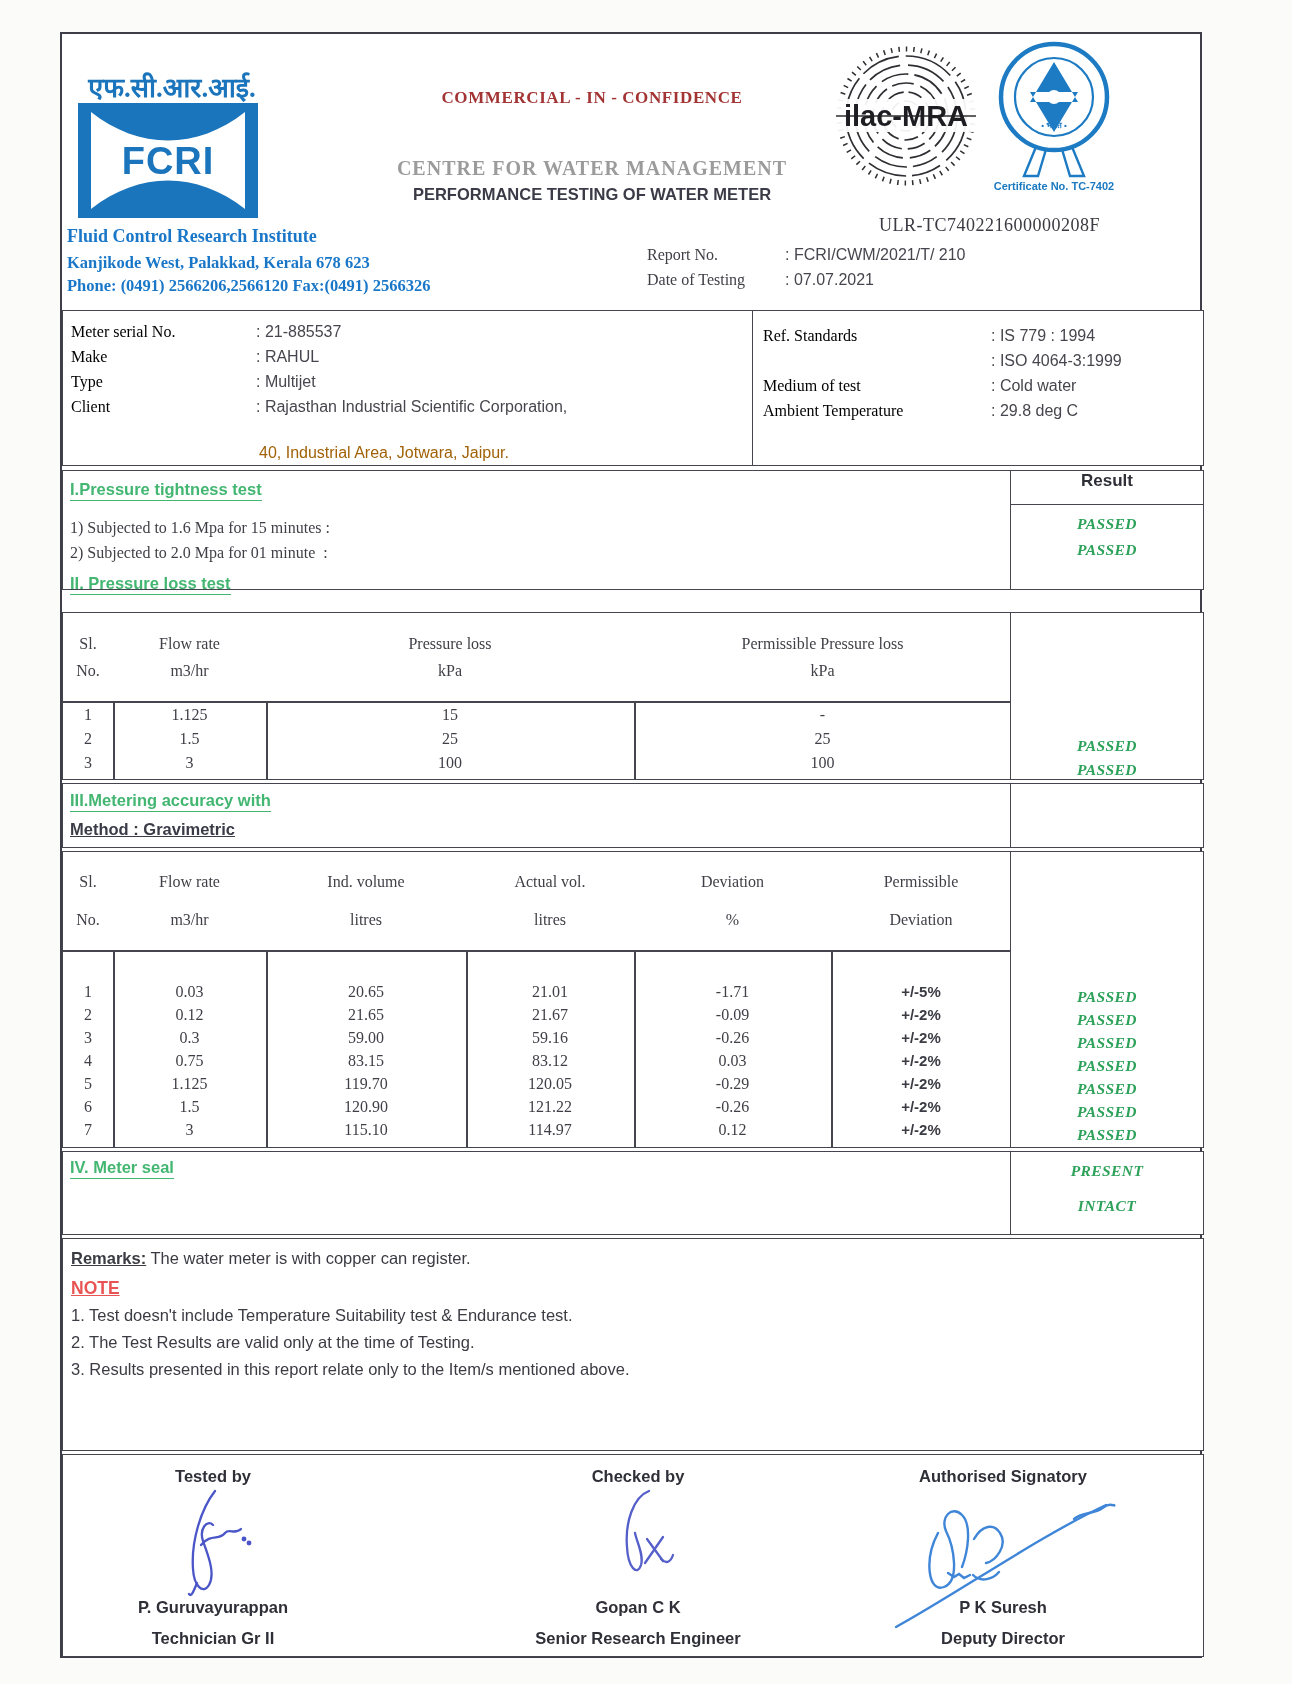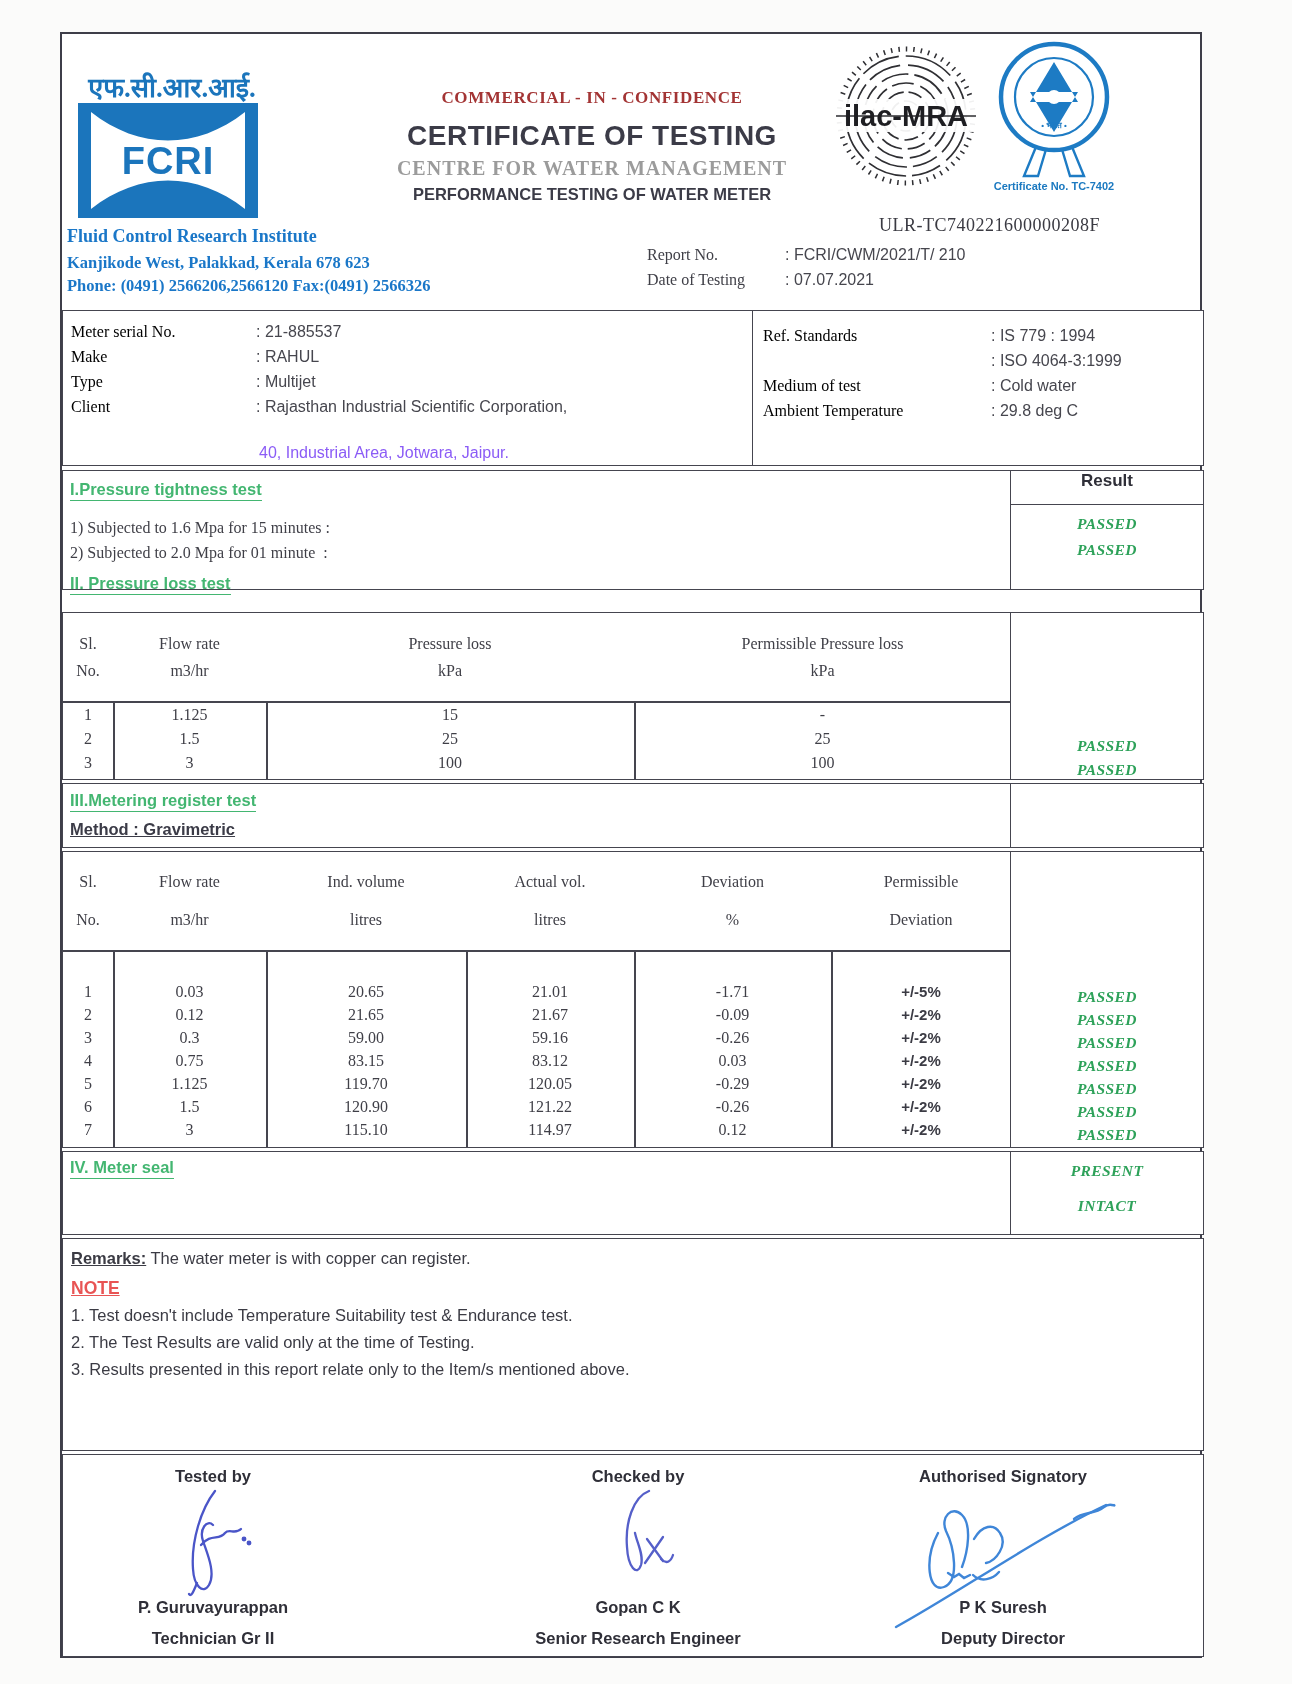--- a/index.html
+++ b/index.html
@@ -119,7 +119,6 @@
     <div class="org-phone">Phone: (0491) 2566206,2566120 Fax:(0491) 2566326</div>
 
     <div class="confidence">COMMERCIAL - IN - CONFIDENCE</div>
-    <div class="title-main">CERTIFICATE OF TESTING</div>
     <div class="title-centre">CENTRE FOR WATER MANAGEMENT</div>
     <div class="title-perf">PERFORMANCE TESTING OF WATER METER</div>
 

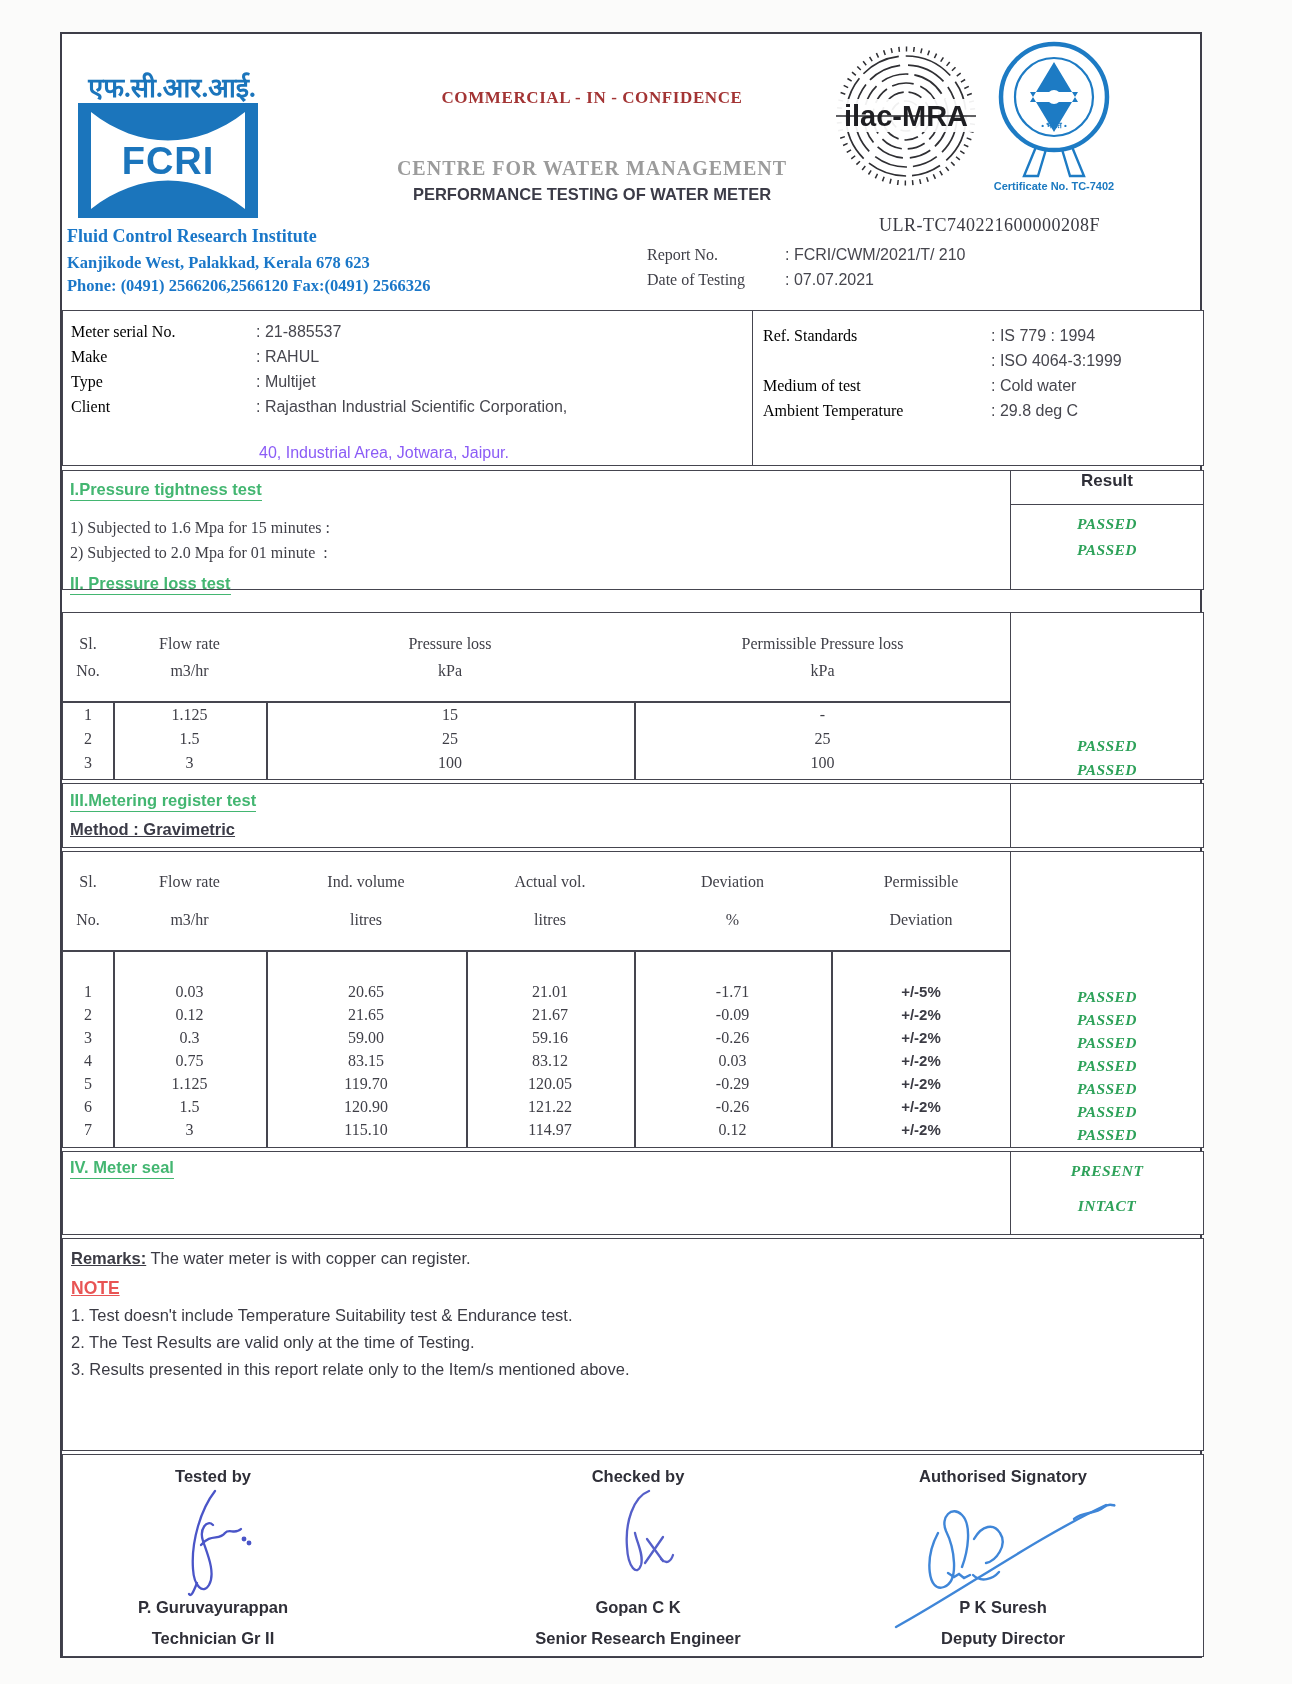--- a/index.html
+++ b/index.html
@@ -49,7 +49,7 @@
   .mrow .lab{display:inline-block;font:16px "Liberation Serif",serif;color:#000000;}
   .mpaneL .lab{width:185px;} .mpaneR .lab{width:228px;}
   .mrow .val{font:16px "Liberation Sans",sans-serif;color:#46464e;}
-  .client2{position:absolute;left:196px;top:133px;font:16px "Liberation Sans",sans-serif;color:#8b5cf6;}
+  .client2{position:absolute;left:196px;top:133px;font:16px "Liberation Sans",sans-serif;color:#a16207;}
   
   .sec1{top:436px;height:120px;}
   .sec1 .t{position:absolute;left:7px;top:9px;}

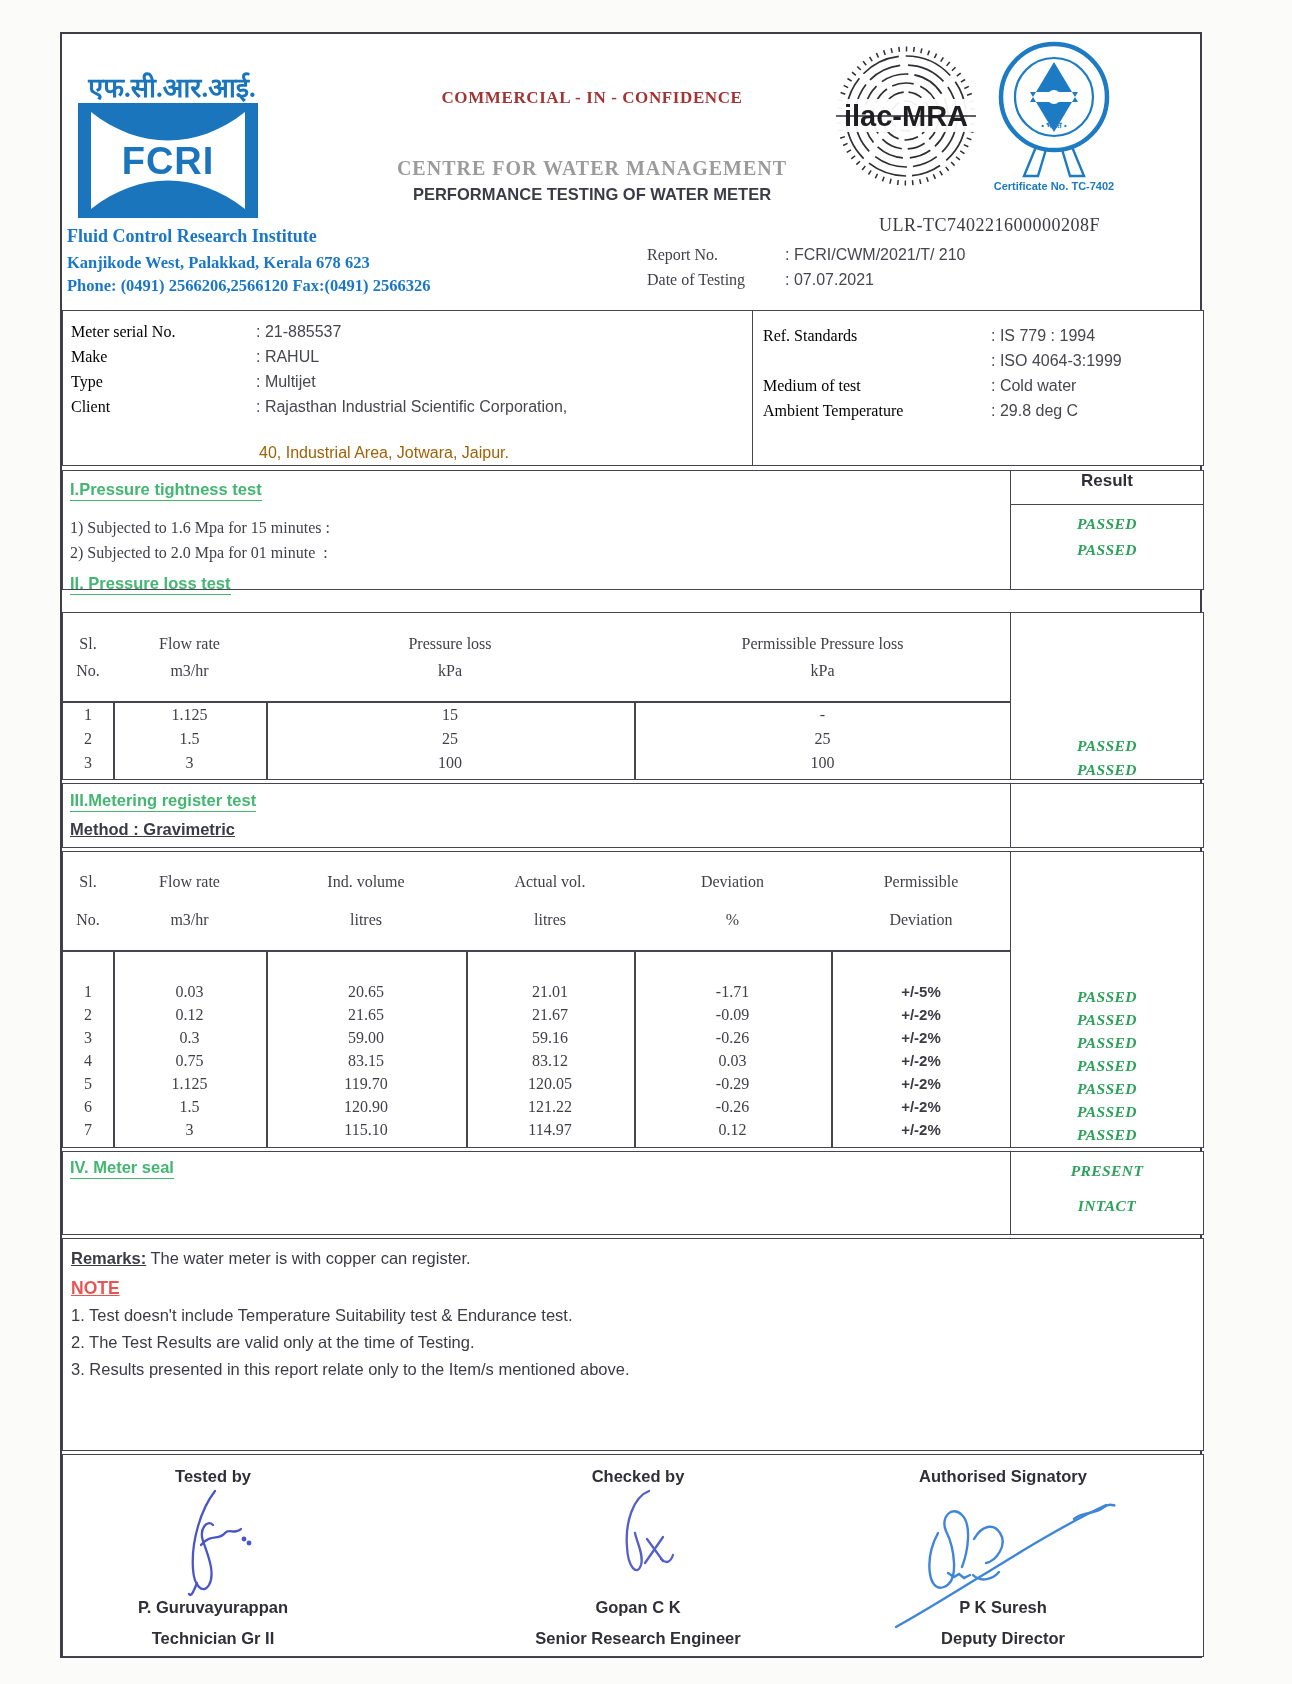--- a/index.html
+++ b/index.html
@@ -258,7 +258,7 @@
 
   <div class="box accheadbox">
     <div class="mainpane">
-      <span class="greenhead" style="position:absolute;left:7px;top:7px;">III.Metering register test</span>
+      <span class="greenhead" style="position:absolute;left:7px;top:7px;">III.Metering accuracy with</span>
       <div class="methodt">Method : Gravimetric</div>
     </div>
     <div class="respane"></div>

